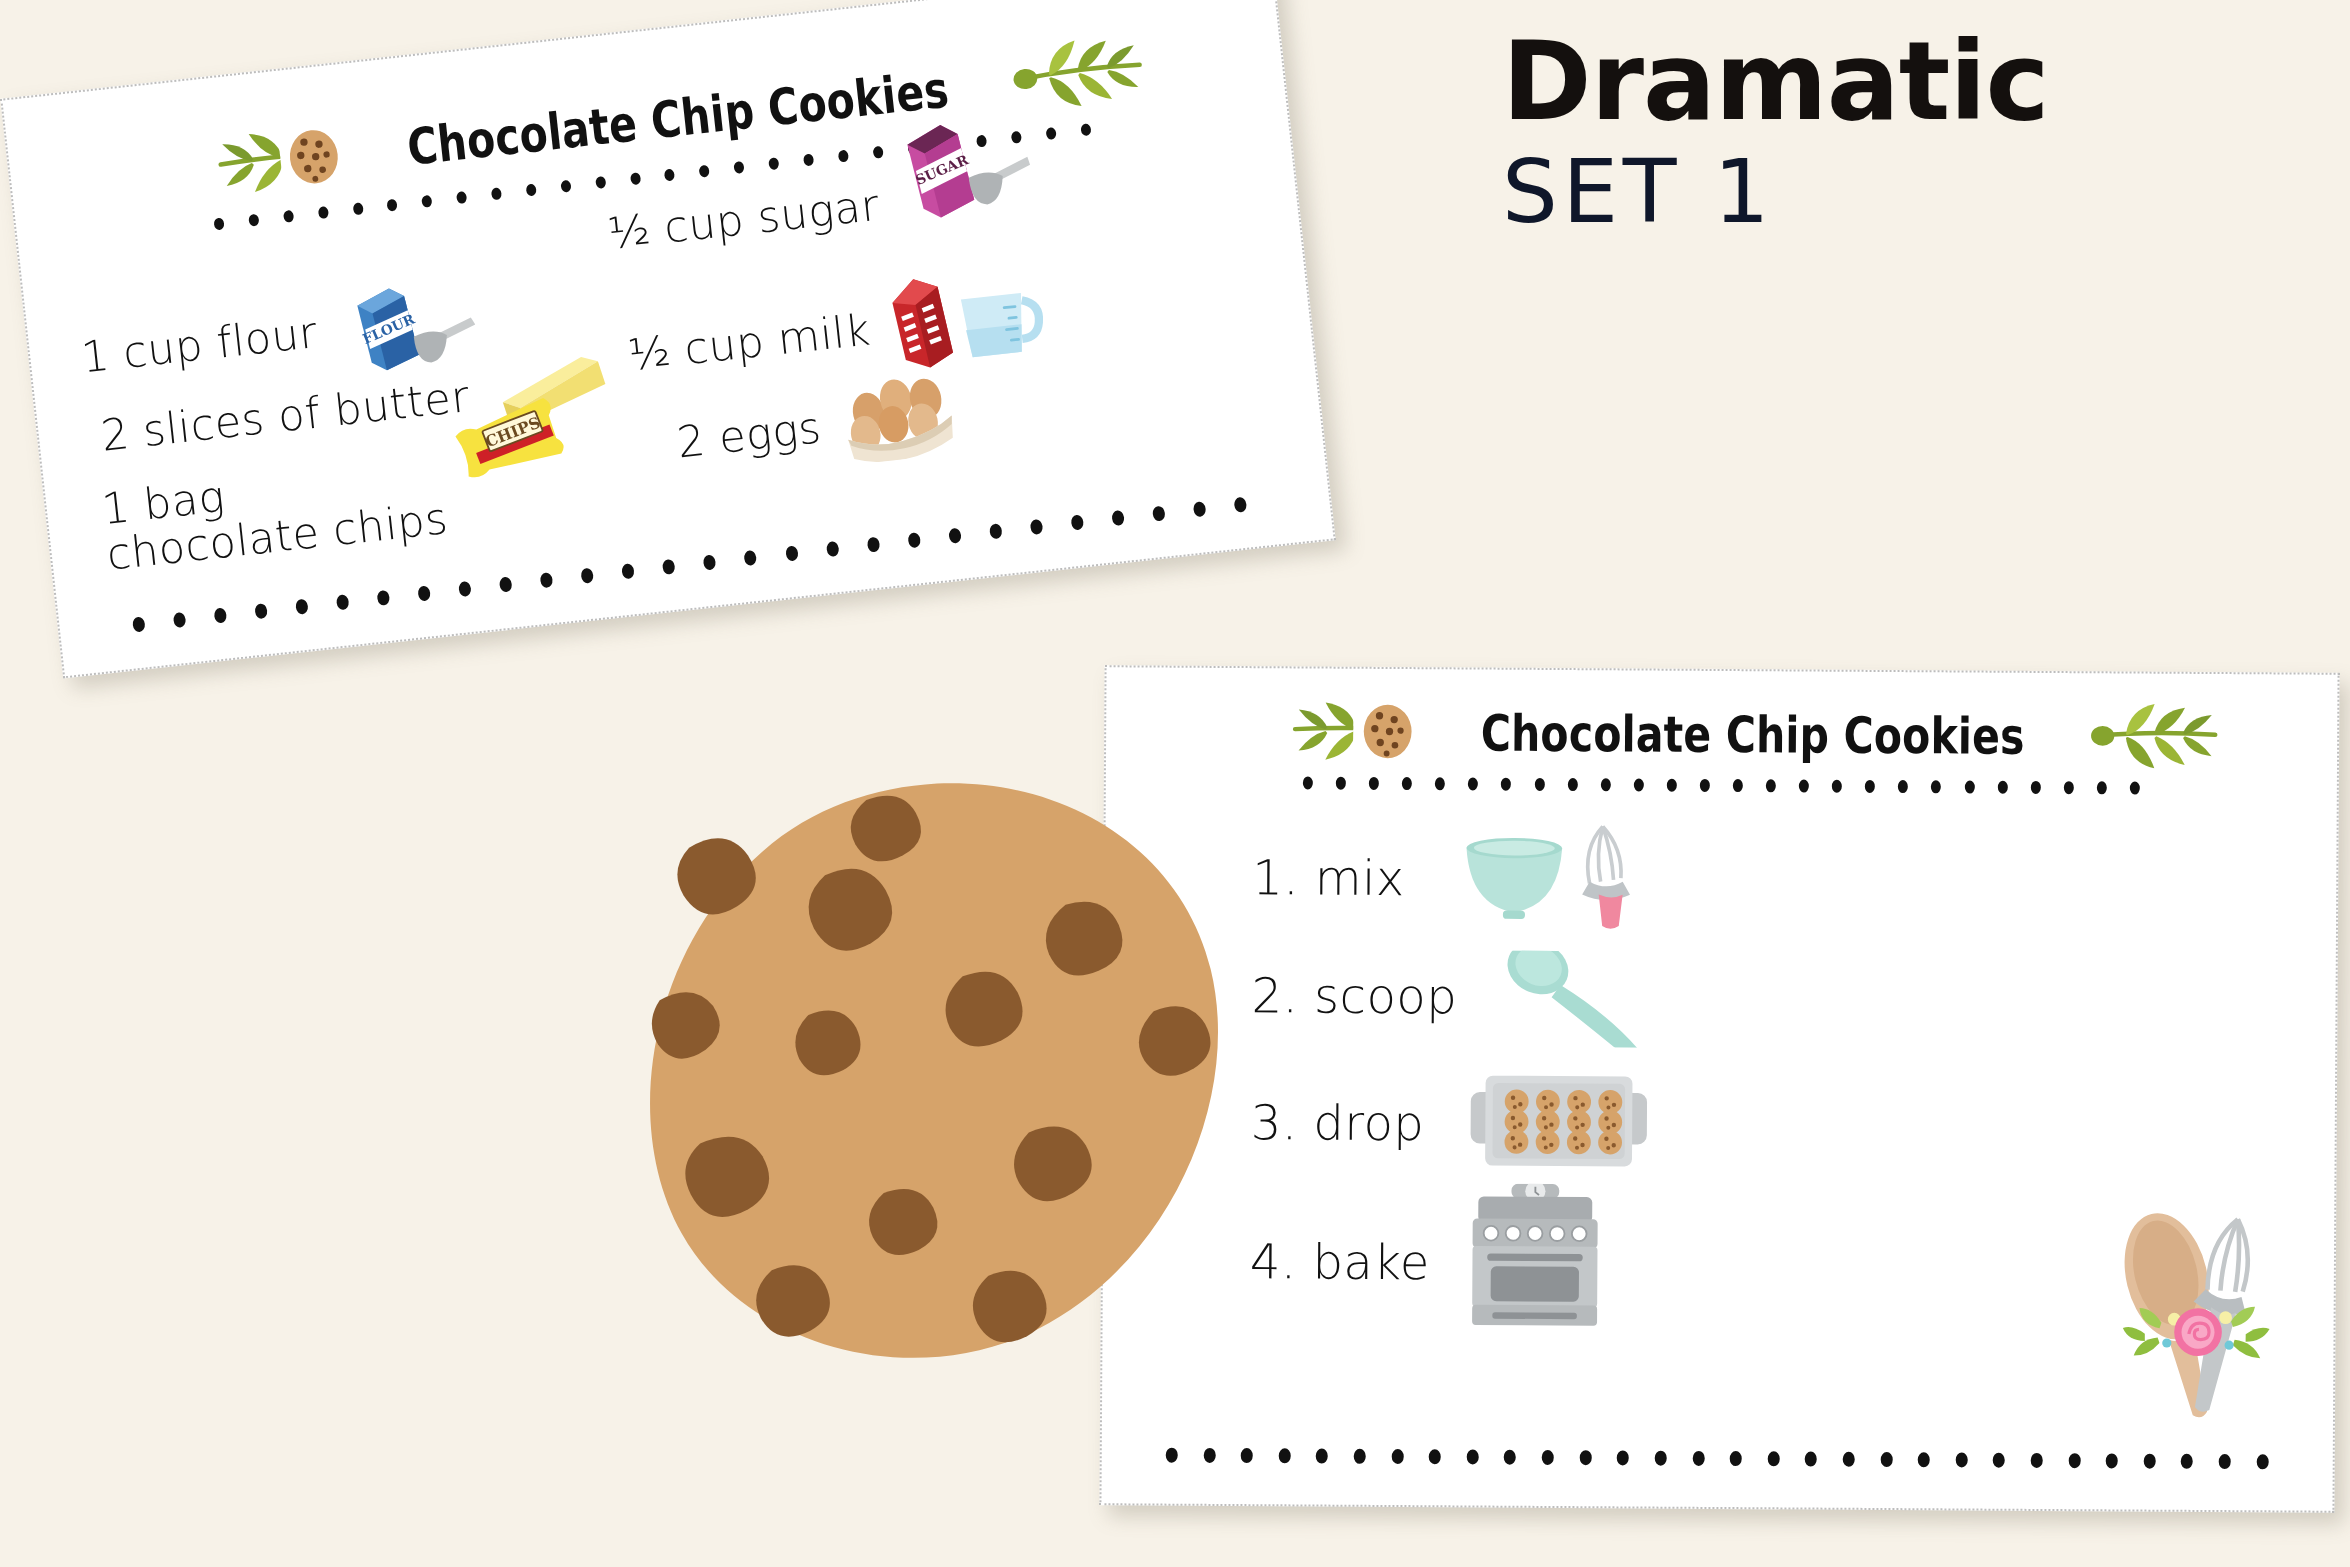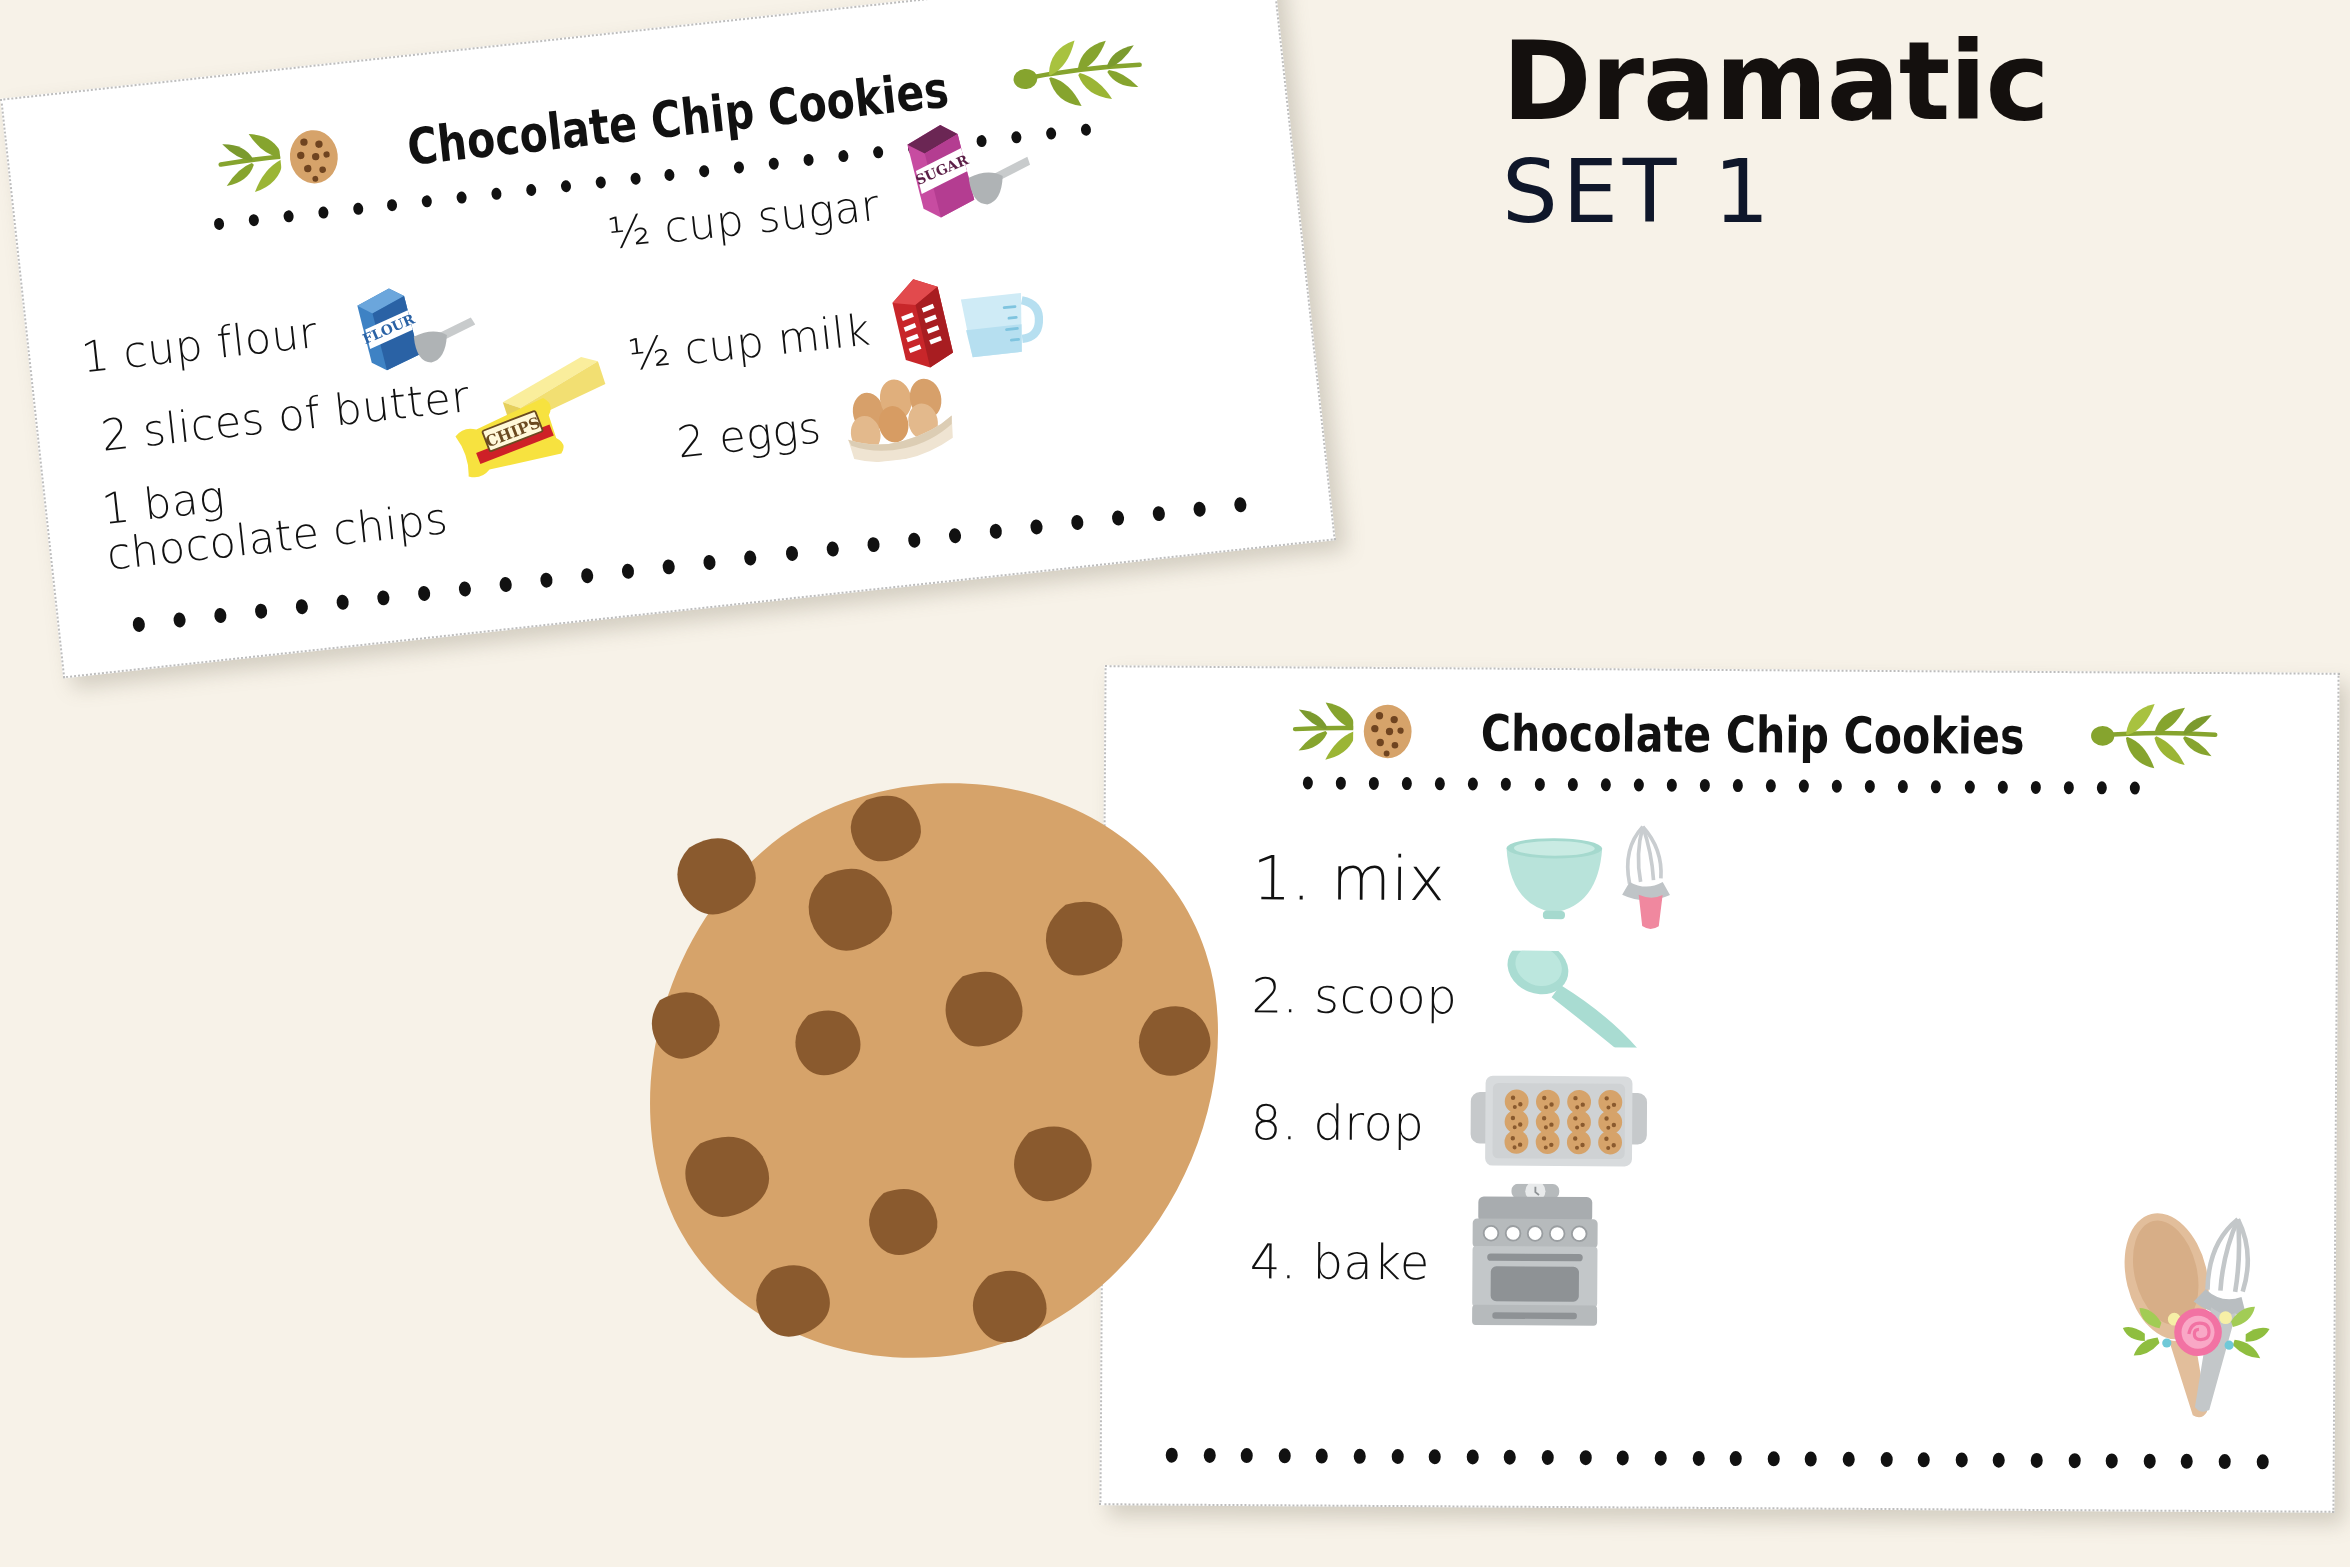--- a/index.html
+++ b/index.html
@@ -393,7 +393,7 @@
         </div>
 
       <div class="row" style="left:147px;top:154px;">
-        <span class="hand" style="font-size:61px;">1. mix</span>
+        <span class="hand" style="font-size:48px;">1. mix</span>
         <span class="icon" style="margin-left:50px;margin-top:-7.3px;">
           <svg width="184" height="116" viewBox="0 0 200 126">
             <path d="M12 34 q50 -14 104 0 q-4 62 -52 70 q-48 -8 -52 -70Z" fill="#B8E3DA"></path>

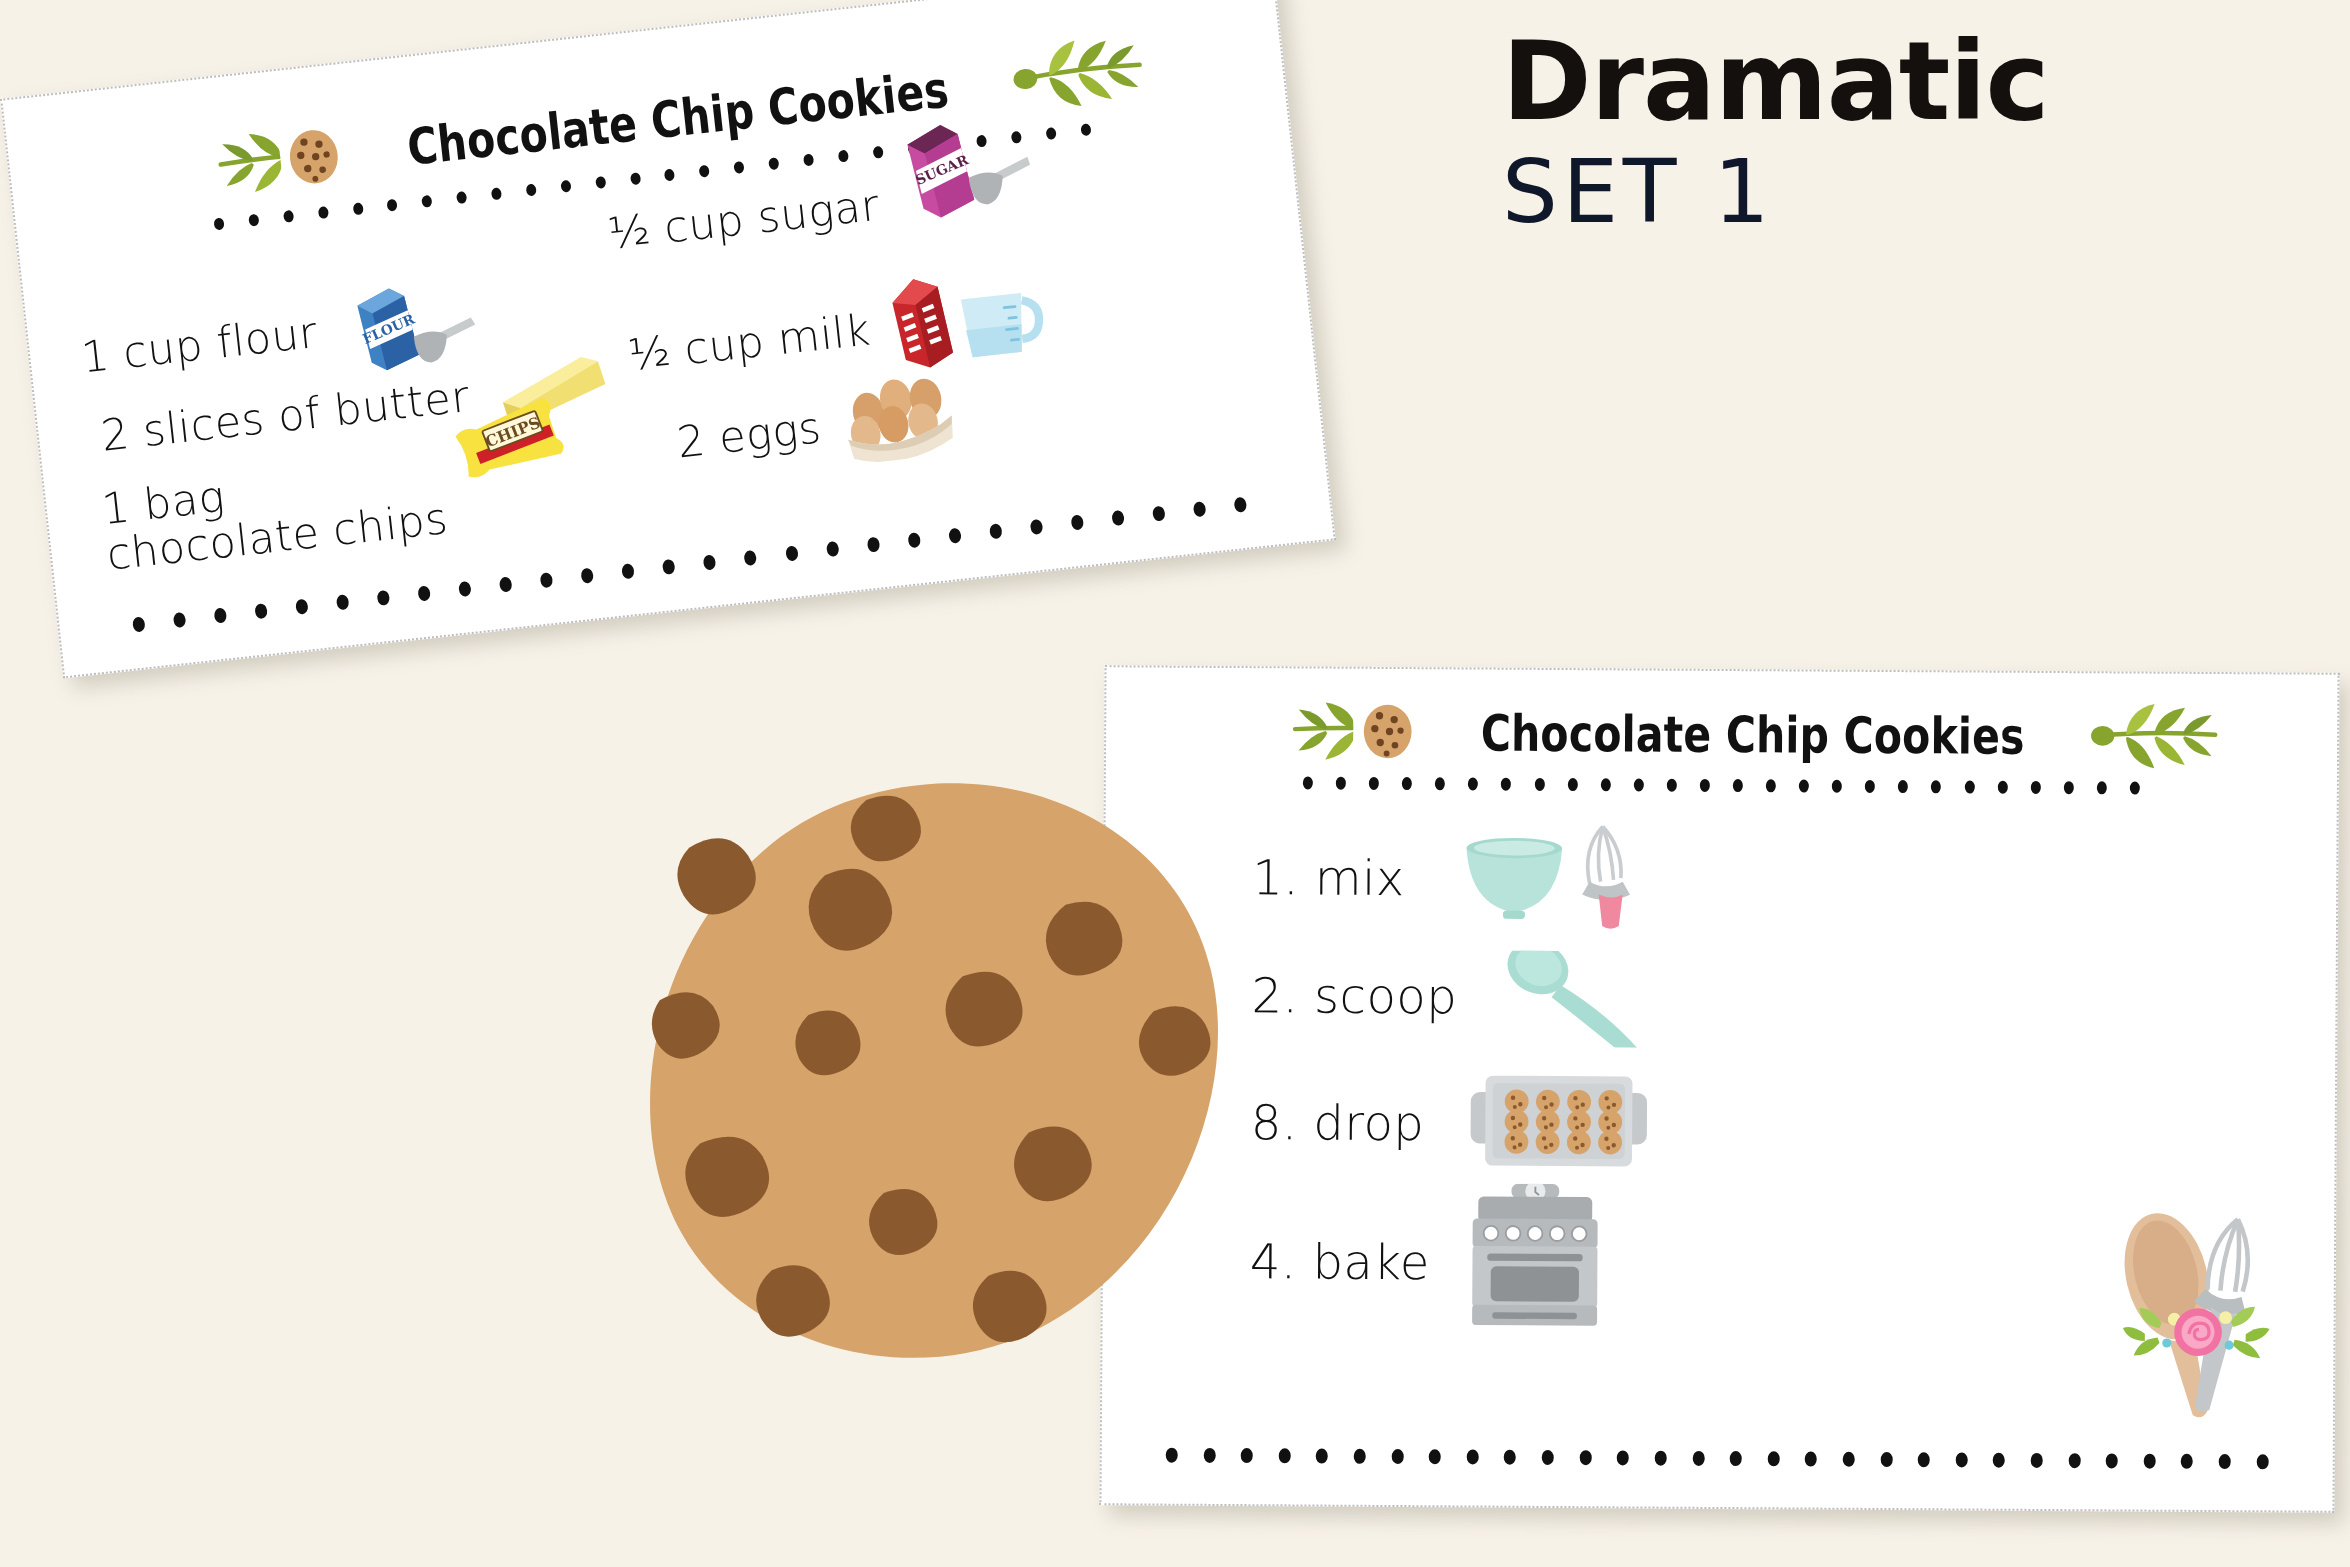--- a/index.html
+++ b/index.html
@@ -426,7 +426,7 @@
       </div>
 
       <div class="row" style="left:147px;top:399px;">
-        <span class="hand" style="font-size:48px;">8. drop</span>
+        <span class="hand" style="font-size:48px;">3. drop</span>
         <span class="icon" style="margin-left:42px;margin-top:-3.7px;">
           <svg width="184" height="112" viewBox="0 0 200 122">
             <rect x="4" y="30" width="192" height="56" rx="10" fill="#C6C9CB"></rect>

